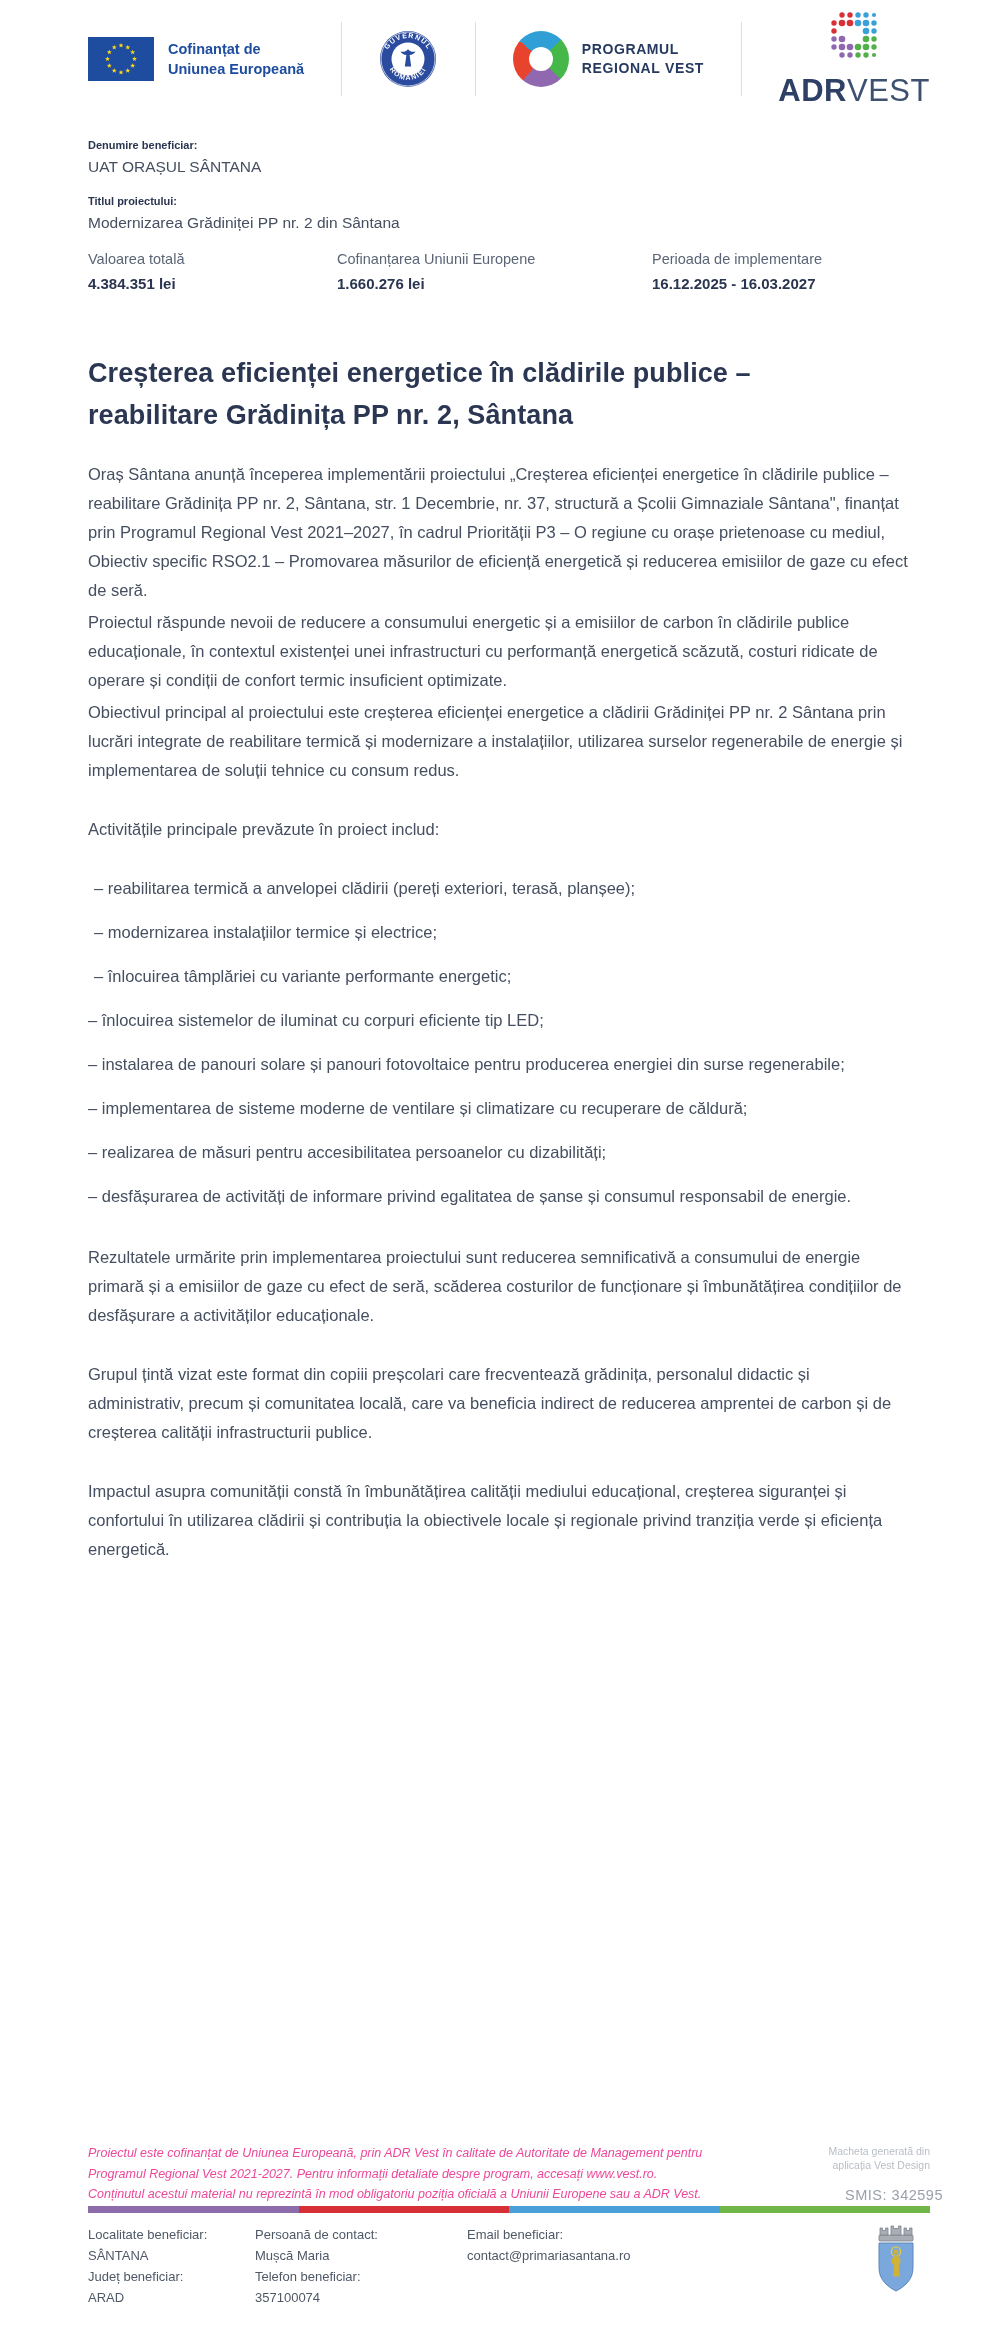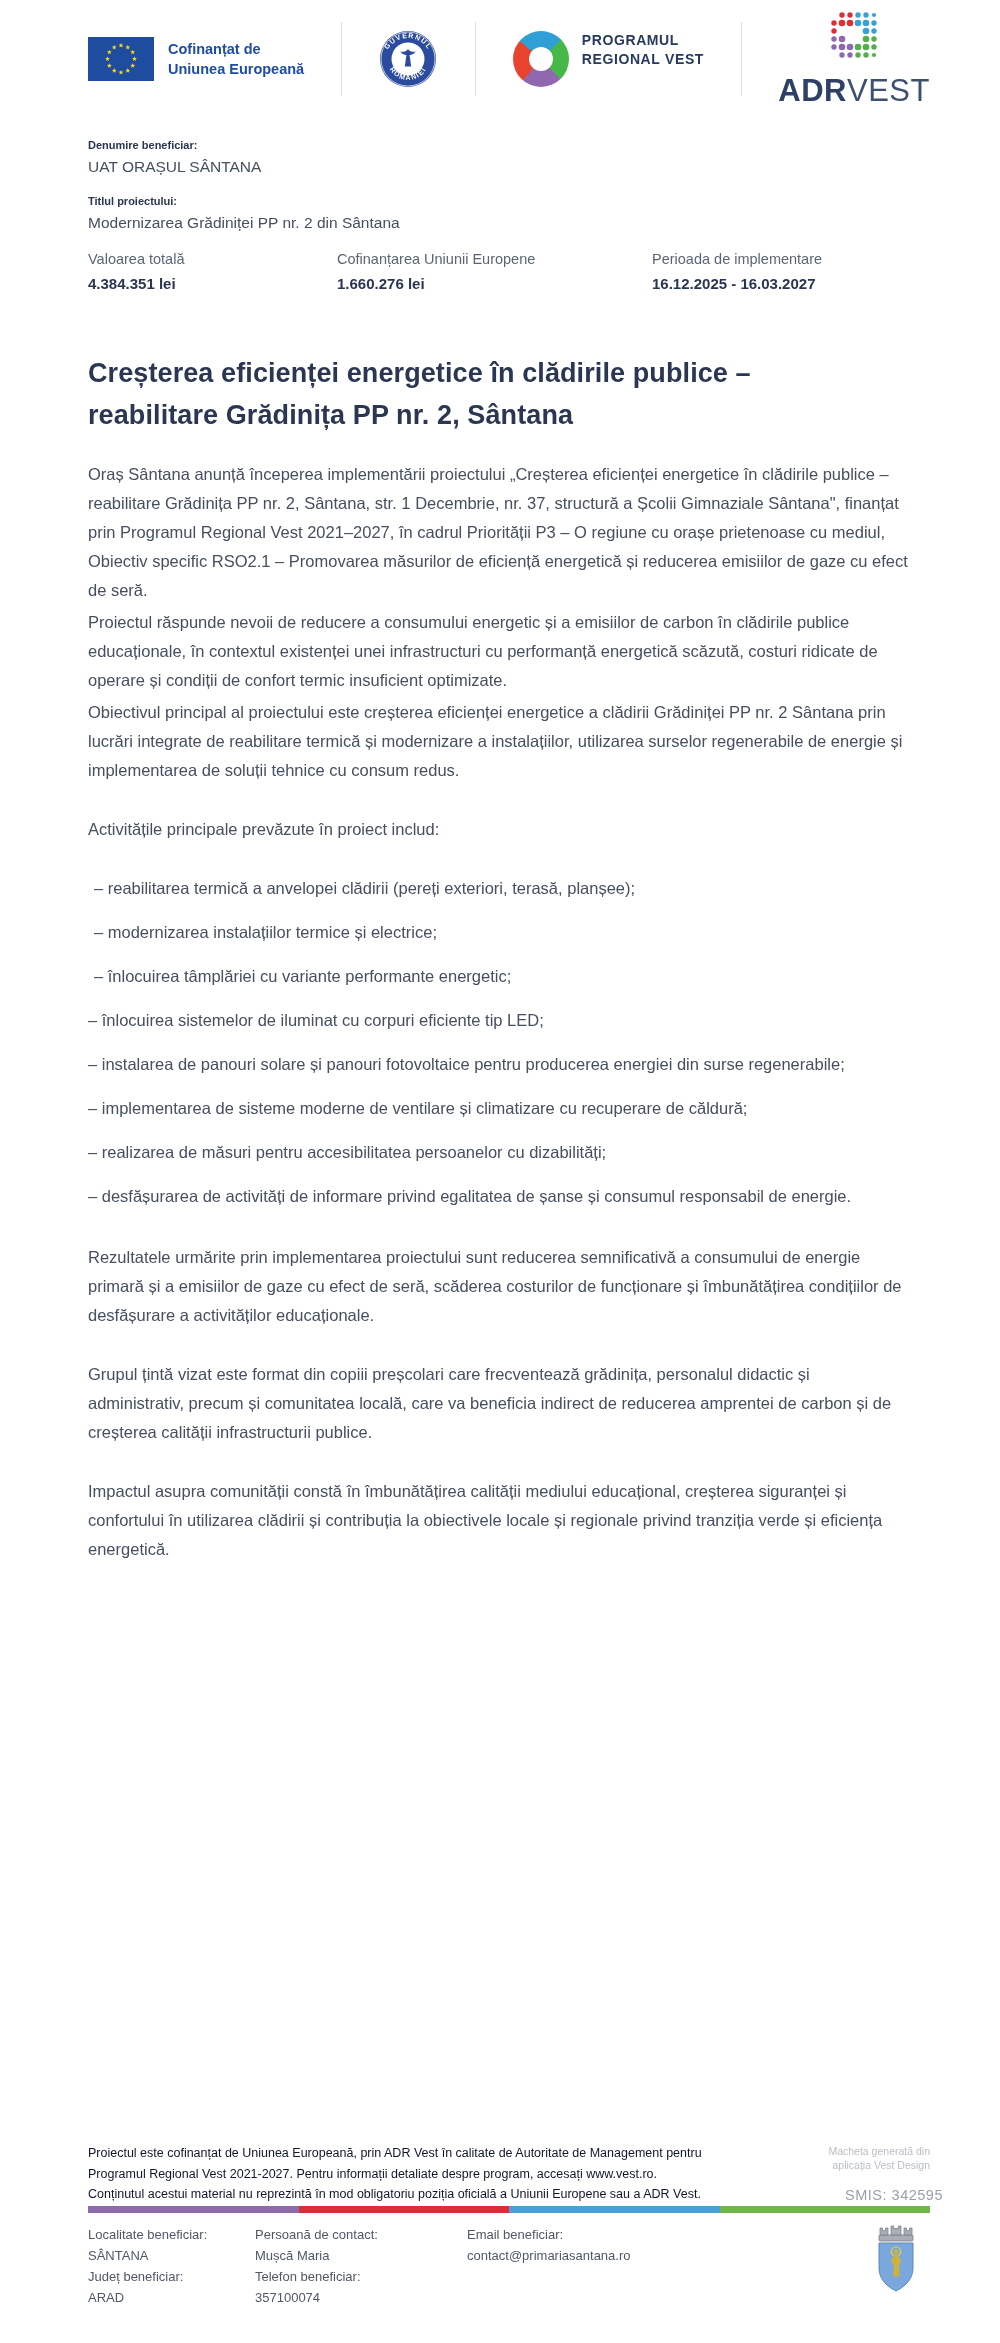--- a/index.html
+++ b/index.html
@@ -28,7 +28,7 @@
   .eu-logo { display: flex; align-items: center; gap: 14px; }
   .eu-text { font-size: 14.5px; font-weight: bold; color: #1e4da0; line-height: 1.4; }
   .gov-logo svg { display: block; }
-  .prv-logo { display: flex; align-items: flex-start; gap: 13px; }
+  .prv-logo { display: flex; align-items: center; gap: 13px; }
   .prv-ring {
     position: relative;
     width: 56px; height: 56px; border-radius: 50%;

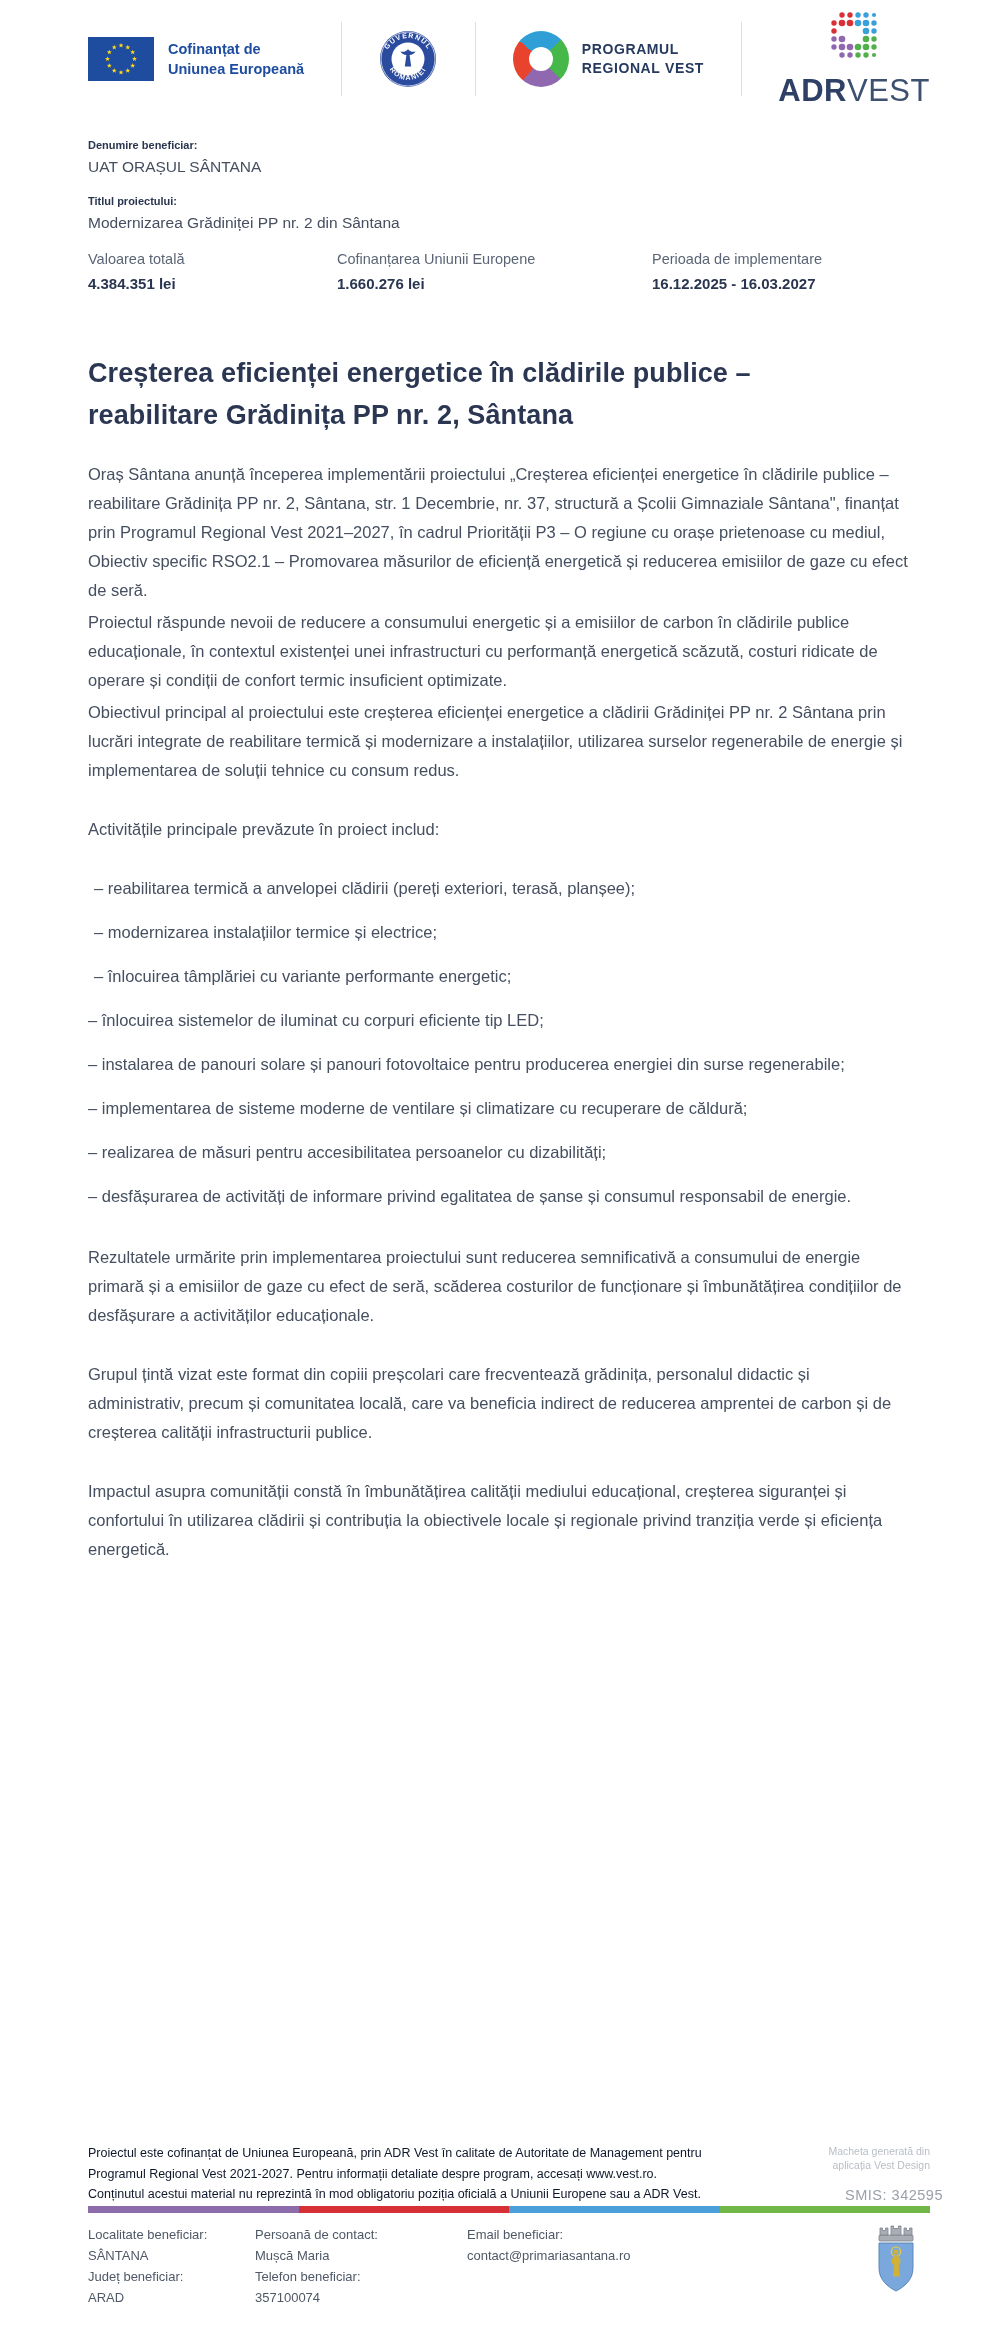--- a/index.html
+++ b/index.html
@@ -91,7 +91,7 @@
   
   .disclaimer {
     position: absolute; left: 88px; top: 2140px; width: 648px;
-    font-size: 12.5px; line-height: 20.5px; color: #0f172a;
+    font-size: 12.5px; line-height: 20.5px; color: #ec4899; font-style: italic;
   }
   .disclaimer p { margin: 0; }
   .gen-note {

